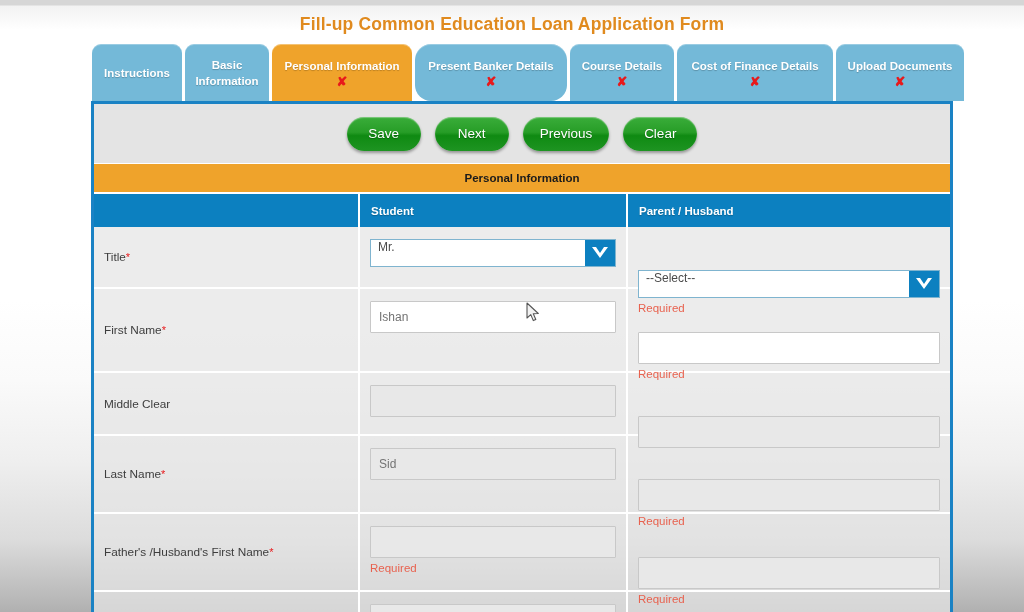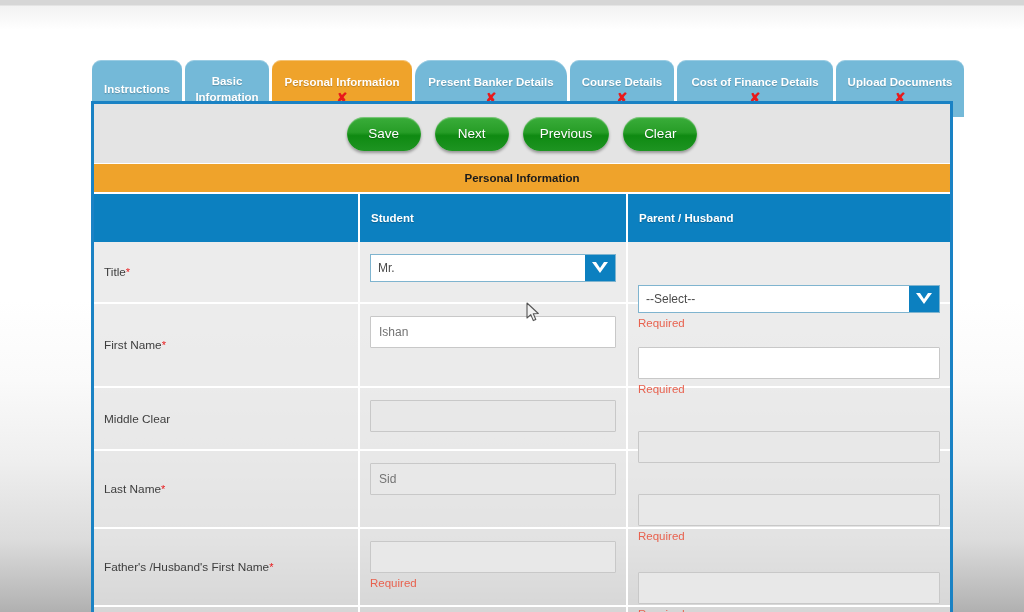--- a/index.html
+++ b/index.html
@@ -265,6 +265,7 @@
 
 <div id="page">
 
+  <div class="page-title">Fill-up Common Education Loan Application Form</div>
 
   <div class="tabs">
     <div class="tab t0">

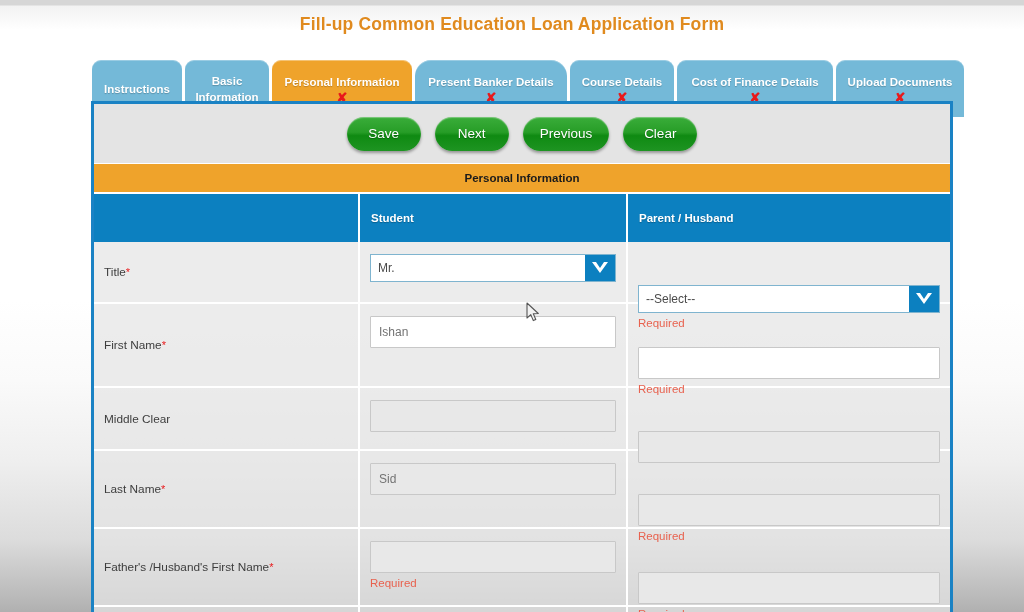--- a/index.html
+++ b/index.html
@@ -53,7 +53,6 @@
     display: flex;
     align-items: stretch;
     gap: 3px;
-    margin-top: 16px;
   }
   .tab {
     flex: 0 0 auto;

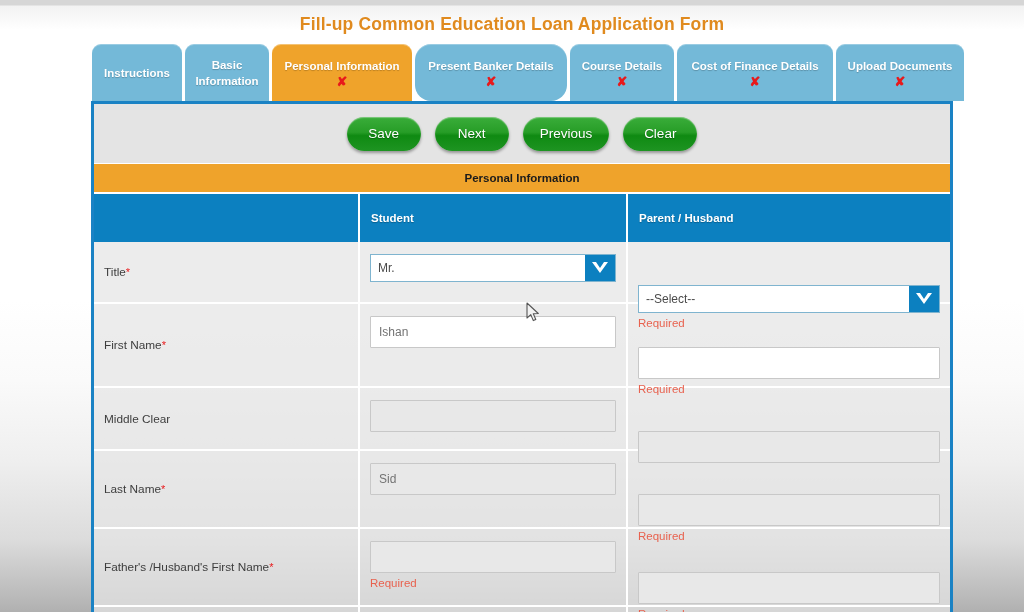--- a/index.html
+++ b/index.html
@@ -147,7 +147,7 @@
 
   .col-head {
     display: flex;
-    height: 50px;
+    height: 35px;
     background: #0c80c0;
     border-top: 2px solid #ffffff;
   }

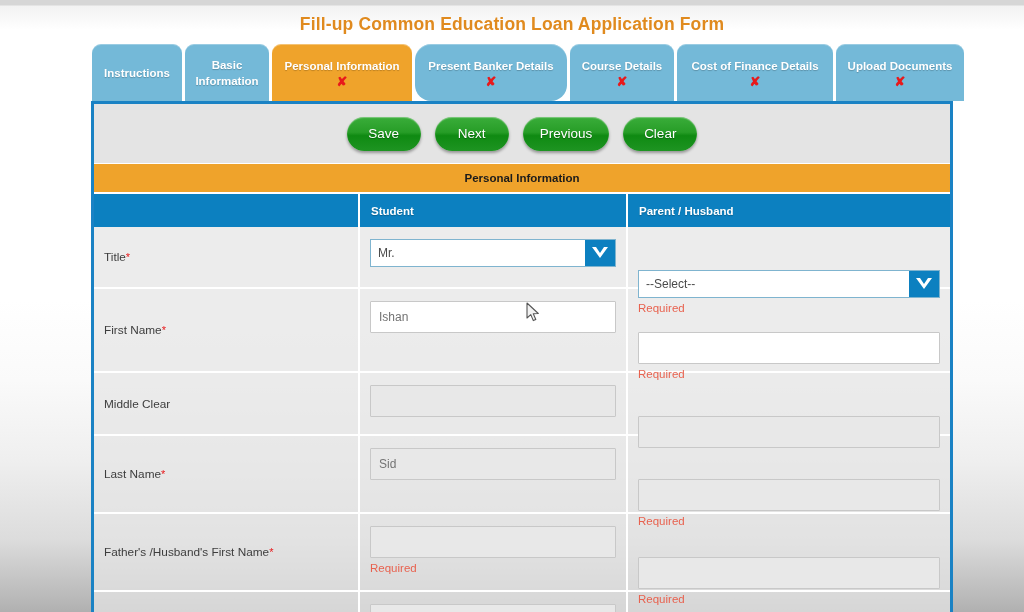--- a/index.html
+++ b/index.html
@@ -211,7 +211,7 @@
     border: 1px solid #7fb4cf;
     background: #ffffff;
     display: flex;
-    align-items: center;
+    align-items: flex-start;
     cursor: pointer;
   }
   .sel-wrap .sel-val {

